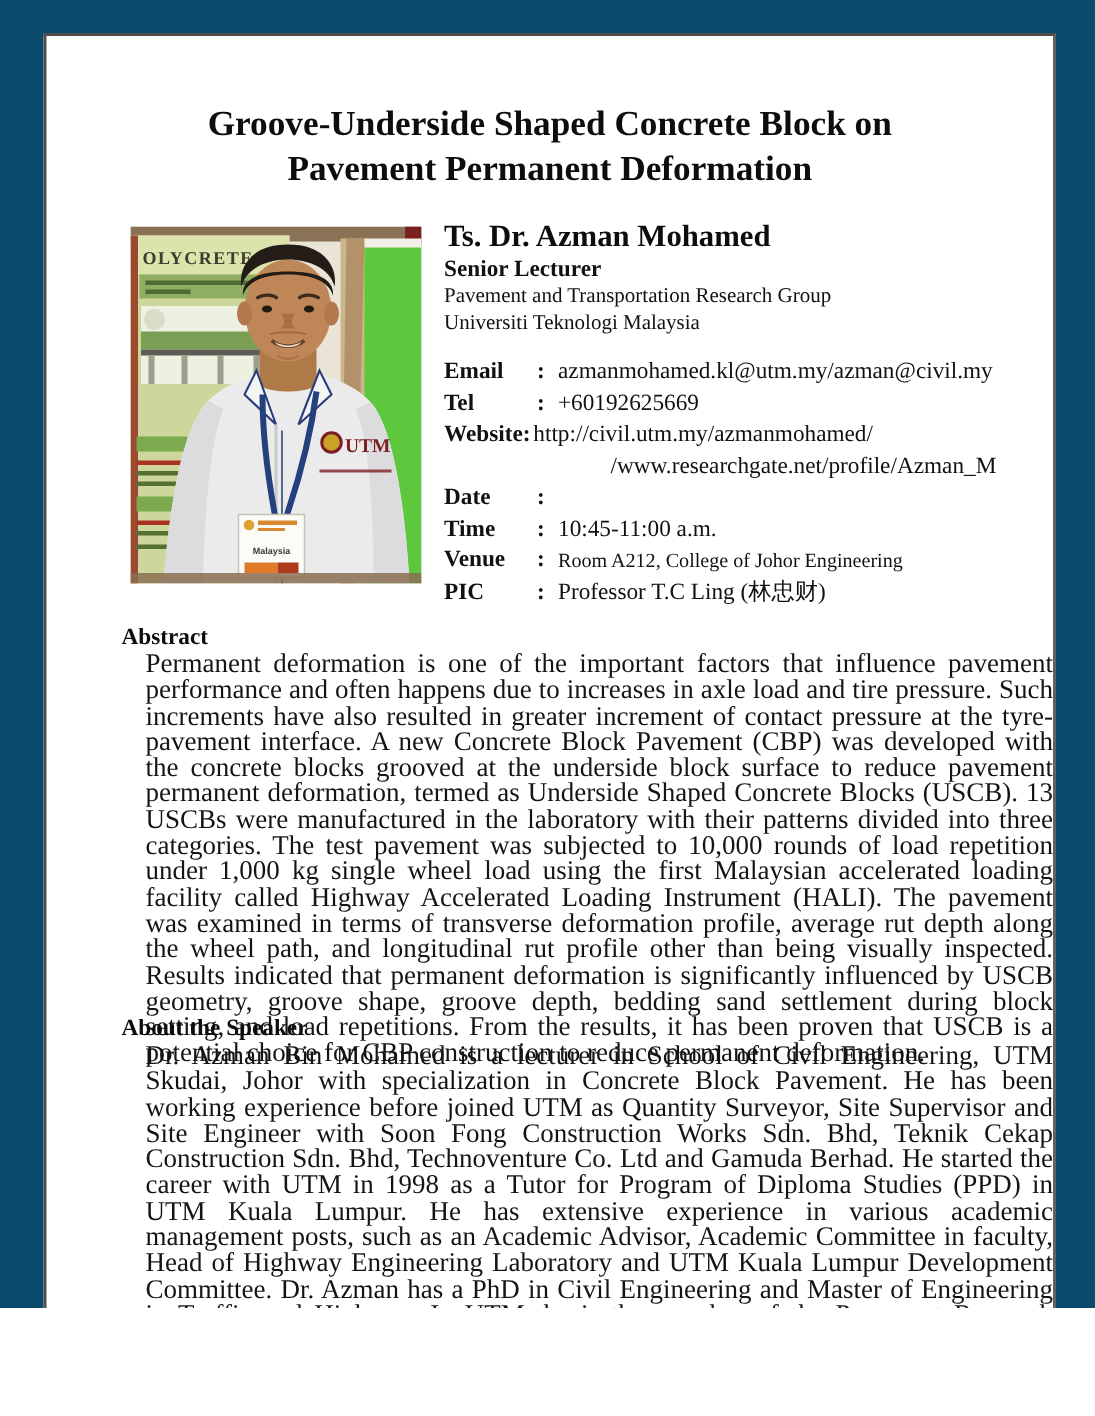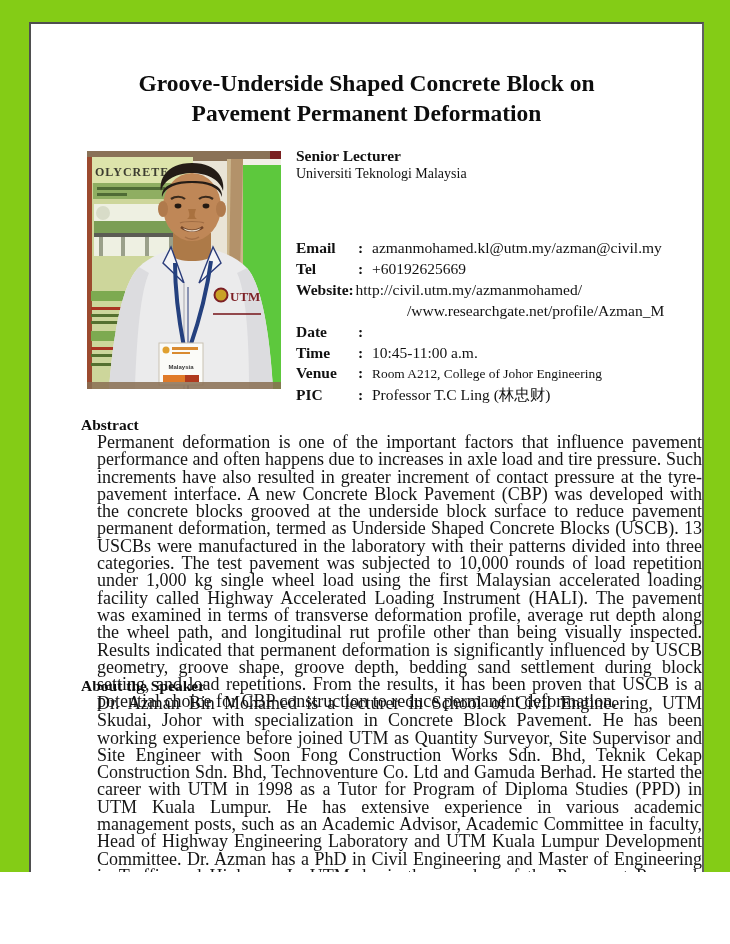--- a/index.html
+++ b/index.html
@@ -4,7 +4,7 @@
 <style>
   html,body{margin:0;padding:0;background:#ffffff;}
   body{font-family:"Liberation Serif","DejaVu Serif",serif;color:#111;}
-  .canvas{position:relative;width:730px;height:872px;background:#84cc16;overflow:hidden;}
+  .canvas{position:relative;width:730px;height:872px;background:#0c4a6e;overflow:hidden;}
   .page{
     position:absolute;left:29px;top:22px;width:675px;height:894px;
     box-sizing:border-box;background:#fff;

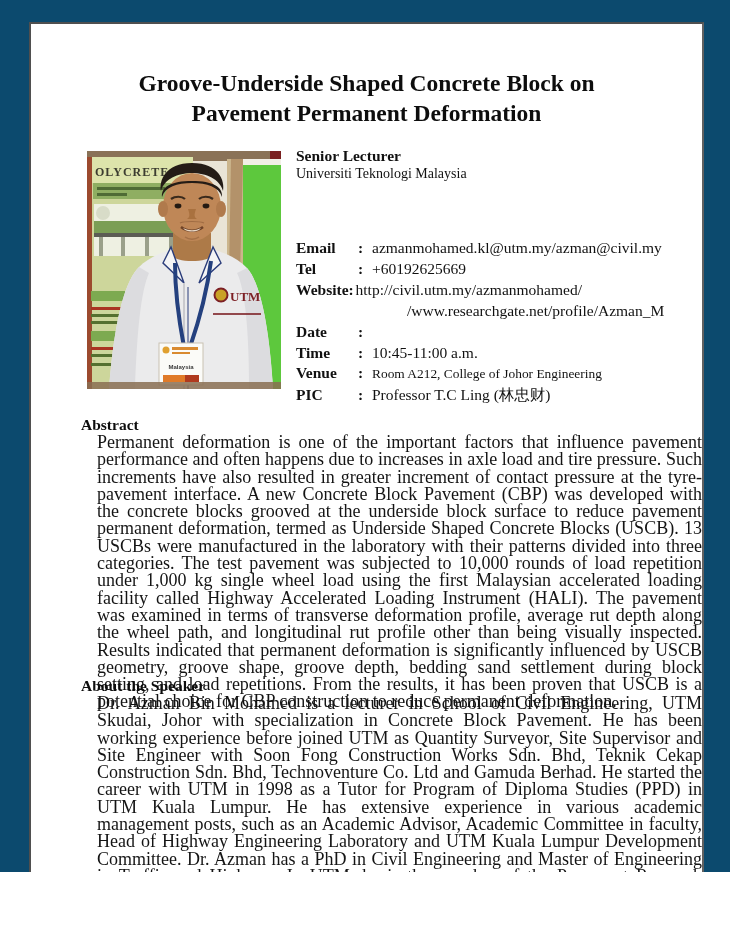--- a/index.html
+++ b/index.html
@@ -135,6 +135,7 @@
     </div>
 
     <div class="speaker">
+      <div class="name">Ts. Dr. Azman Mohamed</div>
       <div class="role">Senior Lecturer</div>
       <div class="line">Universiti Teknologi Malaysia</div>
     </div>

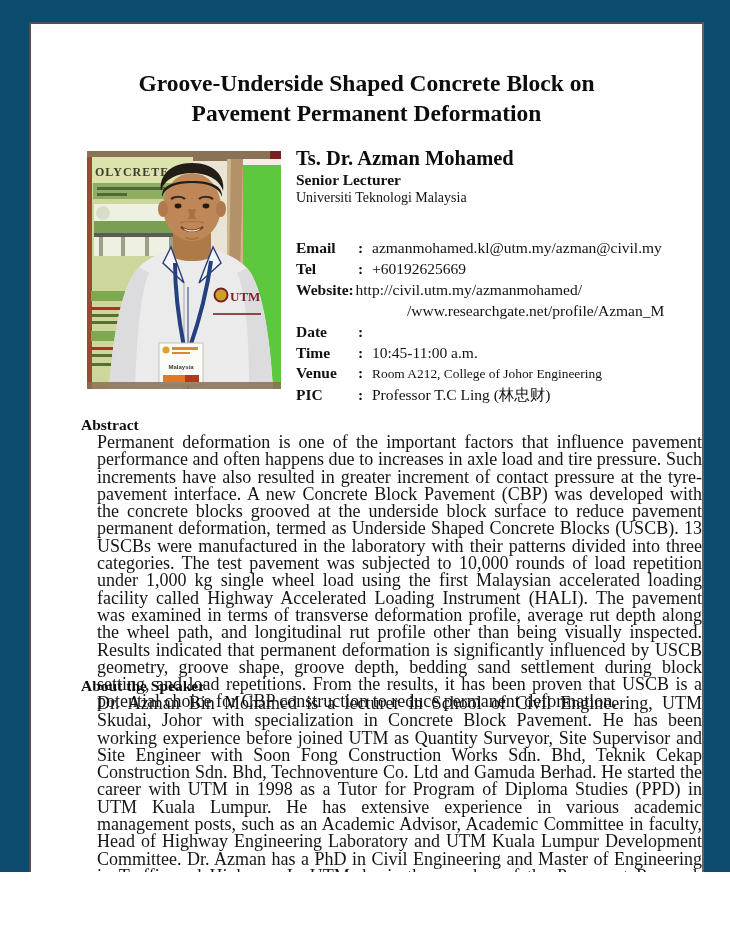--- a/index.html
+++ b/index.html
@@ -137,6 +137,7 @@
     <div class="speaker">
       <div class="name">Ts. Dr. Azman Mohamed</div>
       <div class="role">Senior Lecturer</div>
+      <div class="line">Pavement and Transportation Research Group</div>
       <div class="line">Universiti Teknologi Malaysia</div>
     </div>
 

